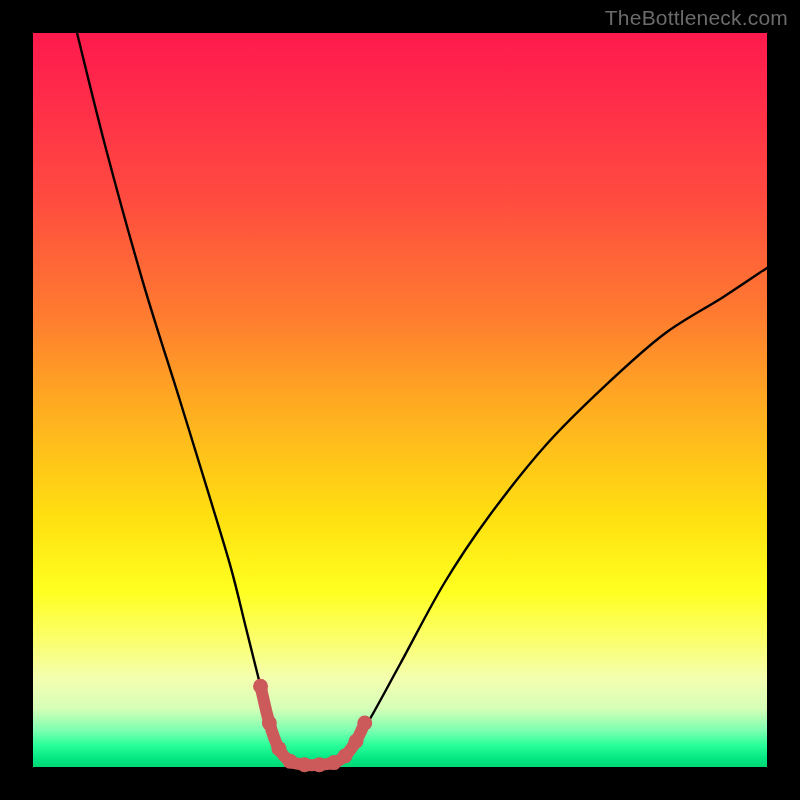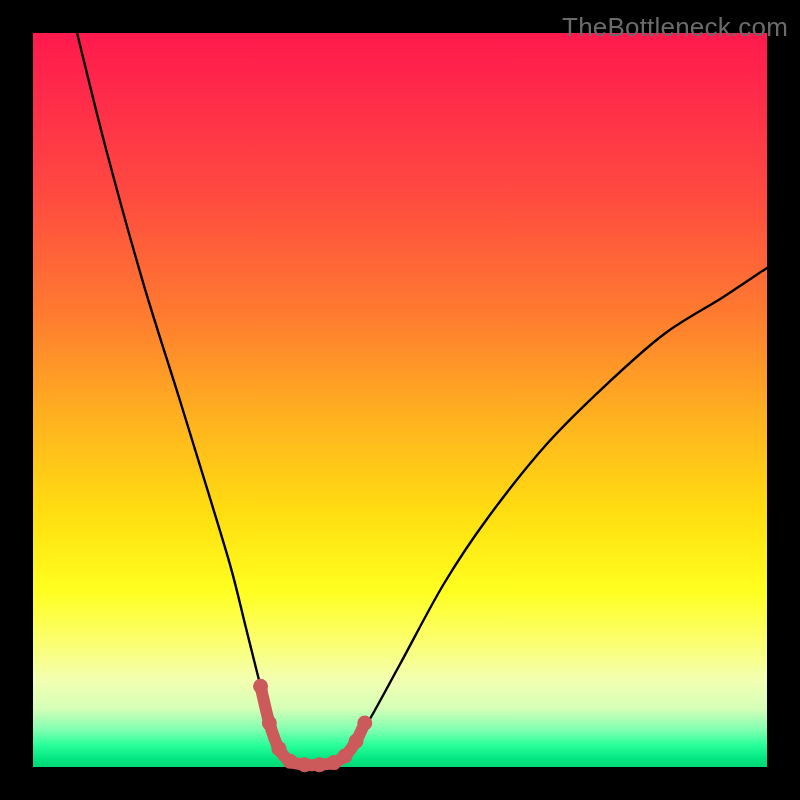--- a/index.html
+++ b/index.html
@@ -54,10 +54,10 @@
   }
   .watermark {
     position: absolute;
-    top: 12px;
+    top: 6px;
     right: 12px;
     color: #6b6b6b;
-    font-size: 26px;
+    font-size: 21px;
     font-weight: 400;
     letter-spacing: 0.2px;
     user-select: none;

